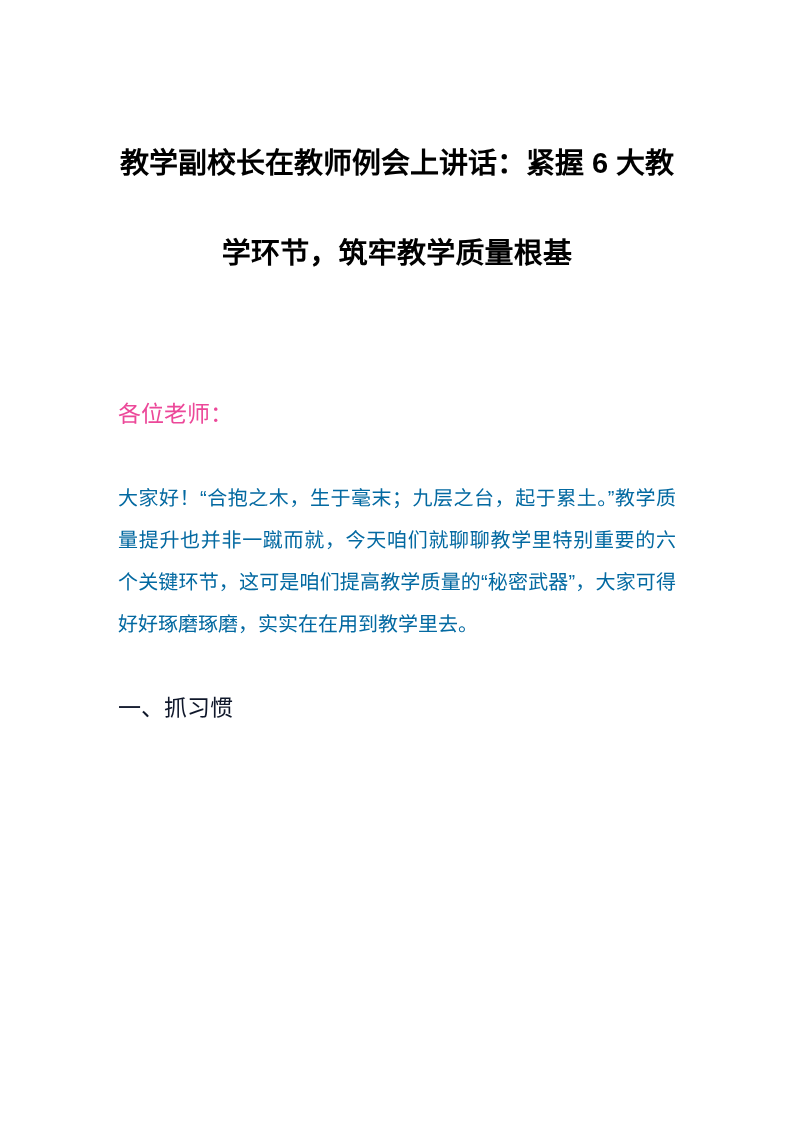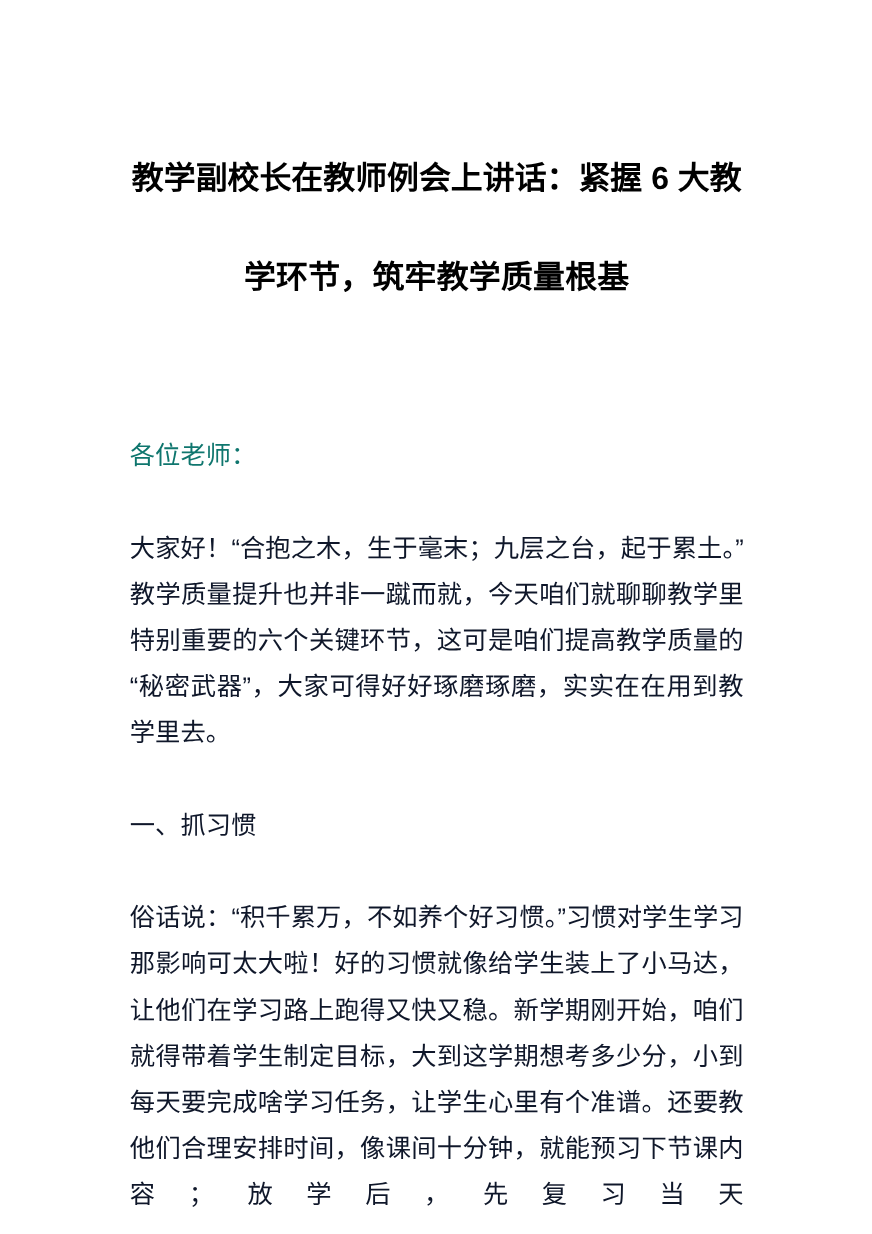--- a/index.html
+++ b/index.html
@@ -69,7 +69,7 @@
     padding-top: 95px;
     font-size: 23px;
     line-height: 42px;
-    color: #0f766e;
+    color: #ec4899;
     text-align: left;
   }
 

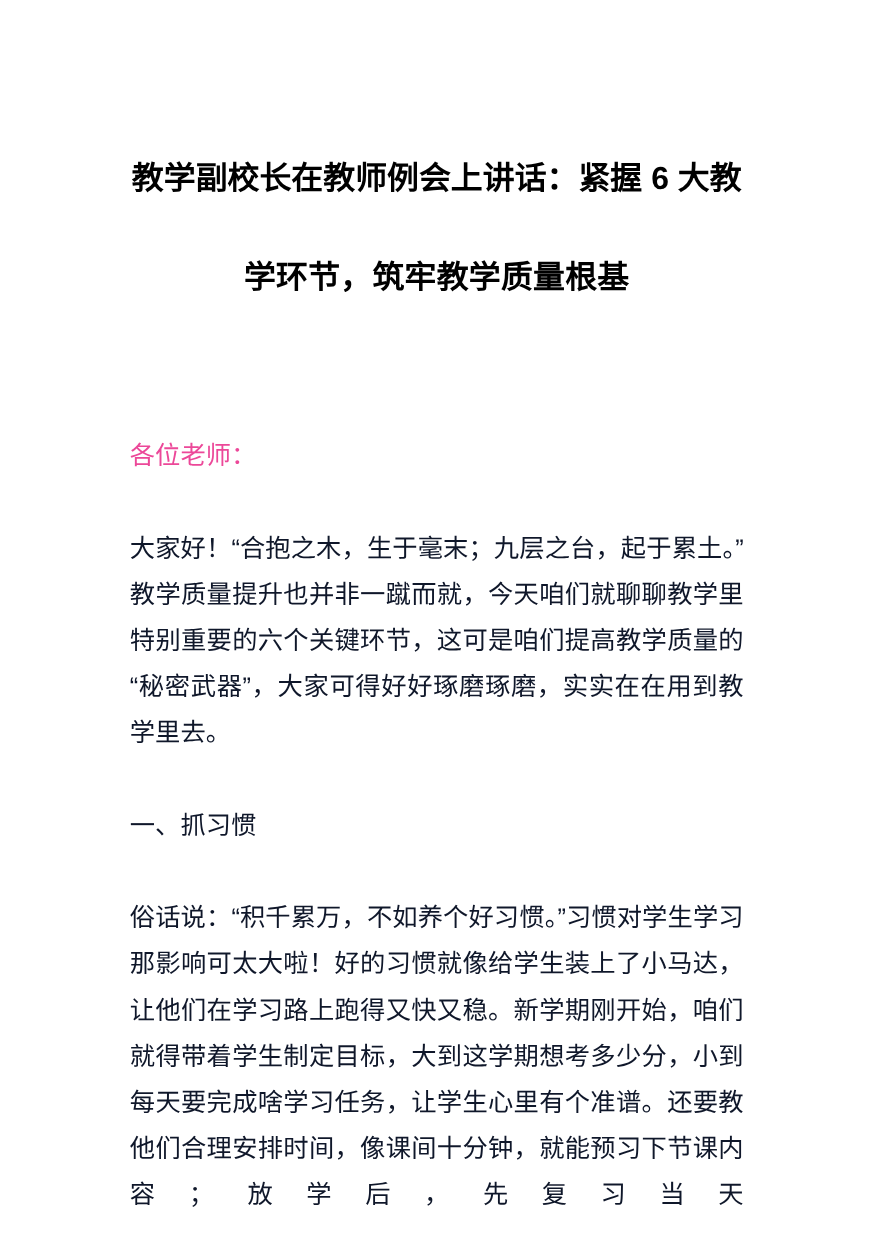--- a/index.html
+++ b/index.html
@@ -76,9 +76,9 @@
   .para {
     margin: 0;
     padding-top: 42px;
-    font-size: 23px;
+    font-size: 20px;
     line-height: 42px;
-    color: #0f172a;
+    color: #0369a1;
     text-align: justify;
     text-justify: inter-character;
     text-align-last: left;

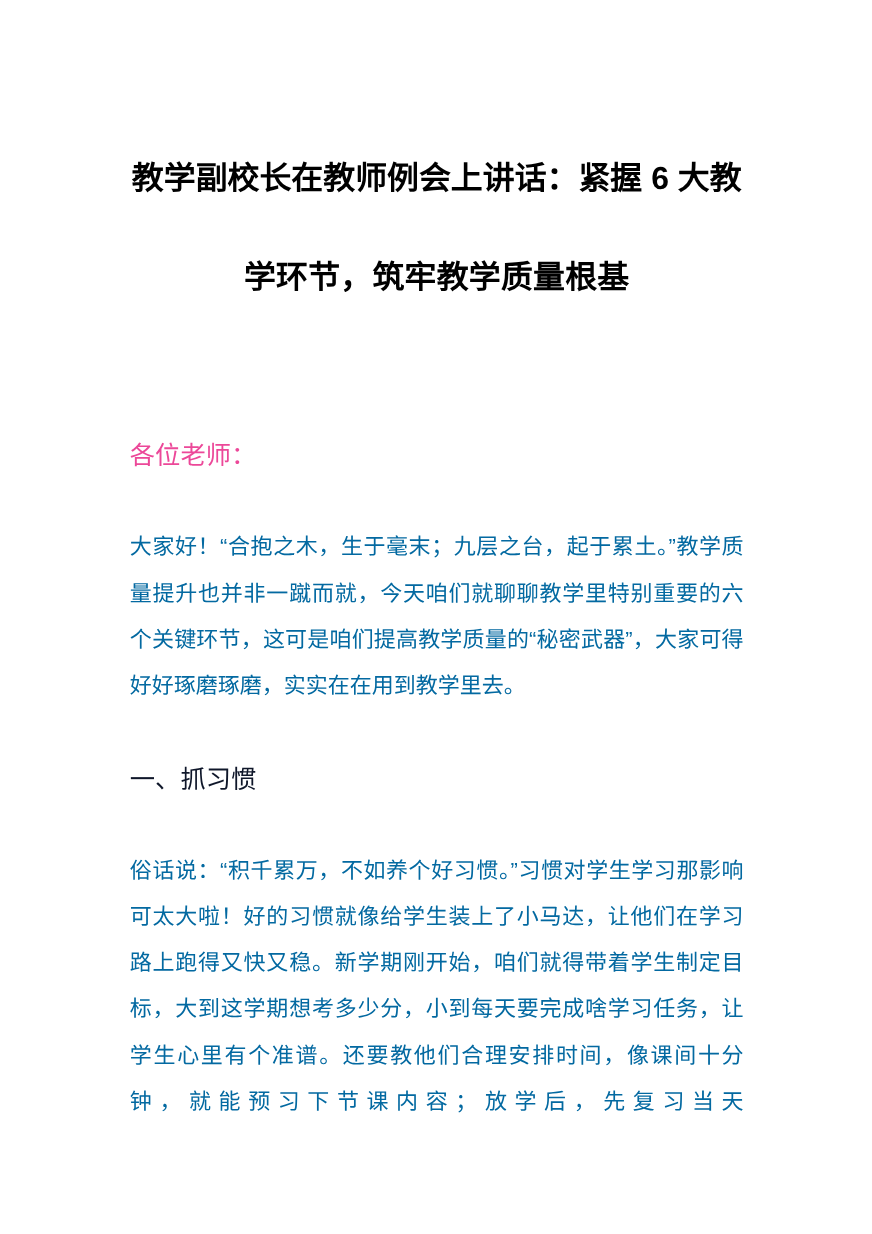--- a/index.html
+++ b/index.html
@@ -119,7 +119,6 @@
 
       <h2 class="section-heading">一、抓习惯</h2>
 
-      <p class="para para-truncated">俗话说：“积千累万，不如养个好习惯。”习惯对学生学习那影响可太大啦！好的习惯就像给学生装上了小马达，让他们在学习路上跑得又快又稳。新学期刚开始，咱们就得带着学生制定目标，大到这学期想考多少分，小到每天要完成啥学习任务，让学生心里有个准谱。还要教他们合理安排时间，像课间十分钟，就能预习下节课内容；放学后，先复习当天</p>
 
     </div>
   </div>

